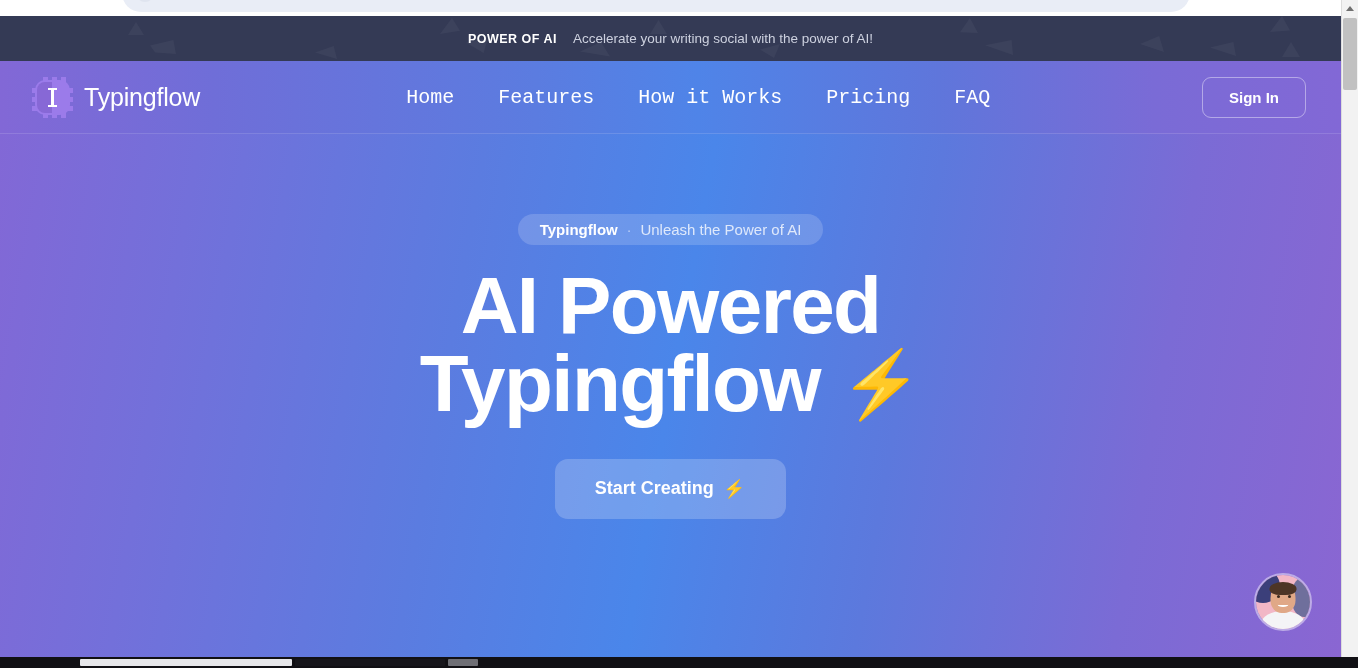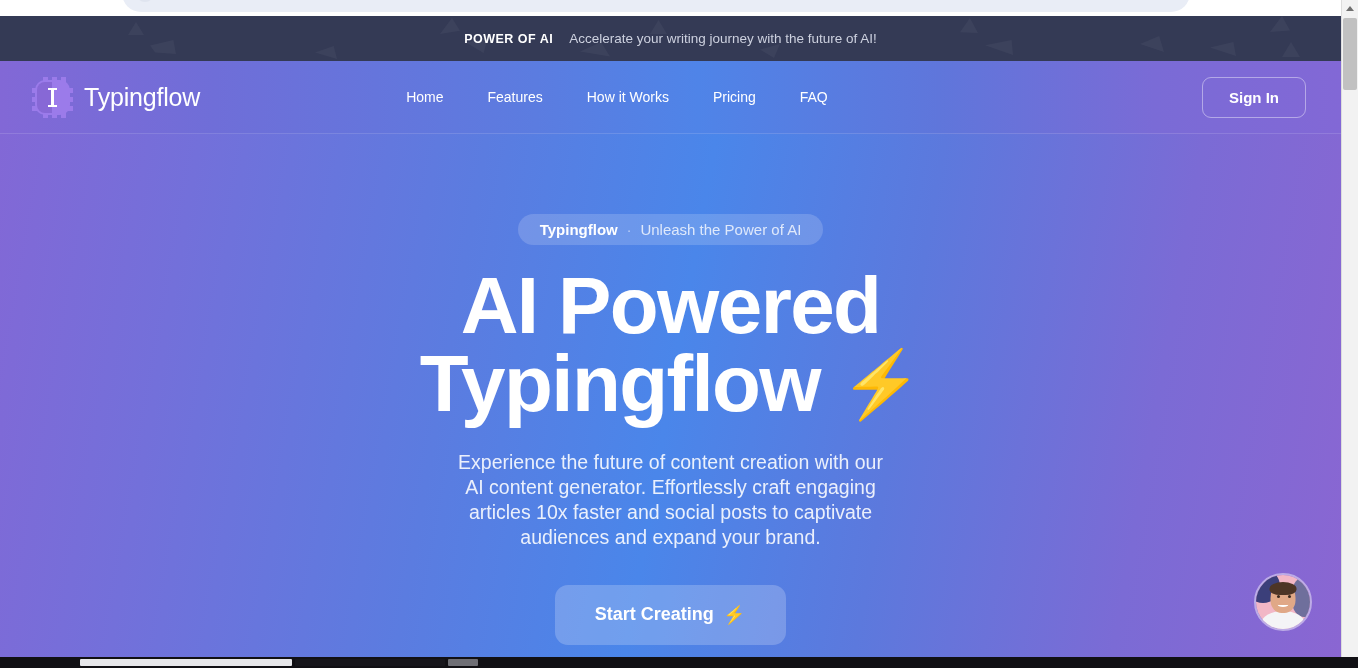--- a/index.html
+++ b/index.html
@@ -475,7 +475,7 @@
       </div>
       <div class="announce-inner">
         <span class="announce-tag">POWER OF AI</span>
-        <span class="announce-text">Accelerate your writing journey with the future of AI!</span>
+        <span class="announce-text">Accelerate your writing social with the power of AI!</span>
       </div>
     </div>
 

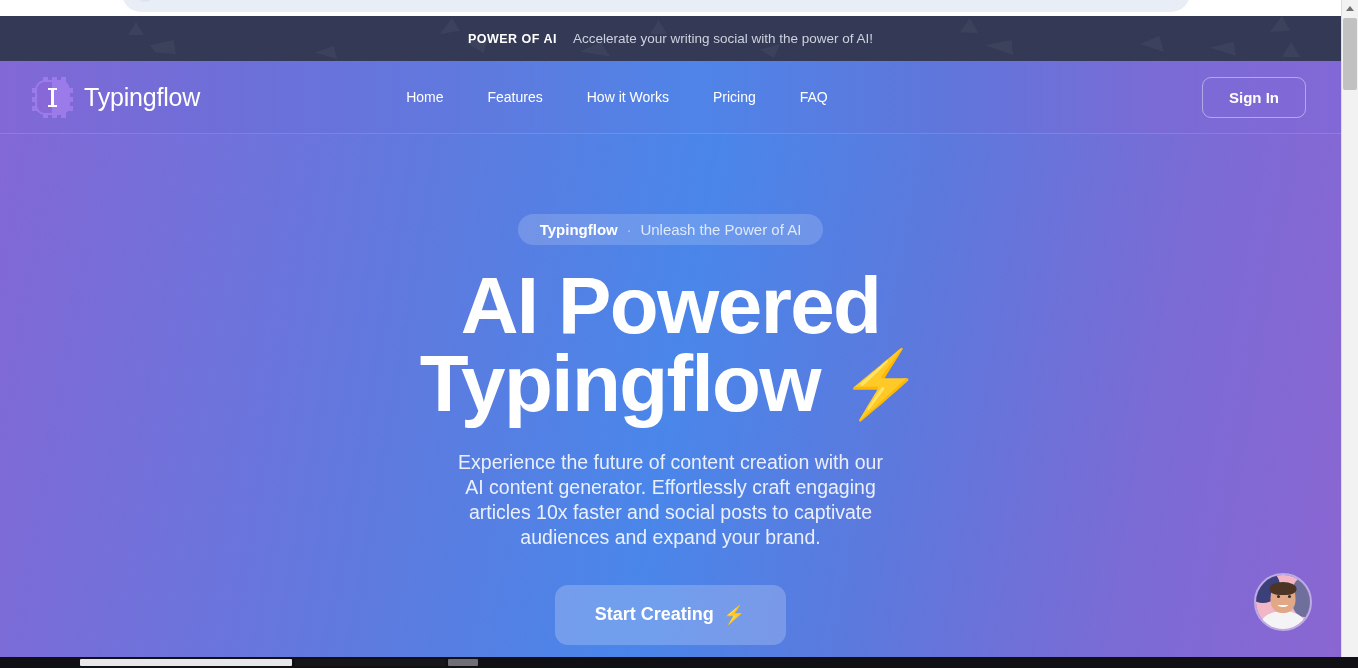--- a/index.html
+++ b/index.html
@@ -220,11 +220,12 @@
   }
   .nav-link {
     color: #ffffff;
-    font-size: 14px;
+    font-size: 20px;
     font-weight: 500;
     text-decoration: none;
     white-space: nowrap;
     cursor: pointer;
+    font-family: Liberation Mono, monospace;
   }
 
   .header-actions {

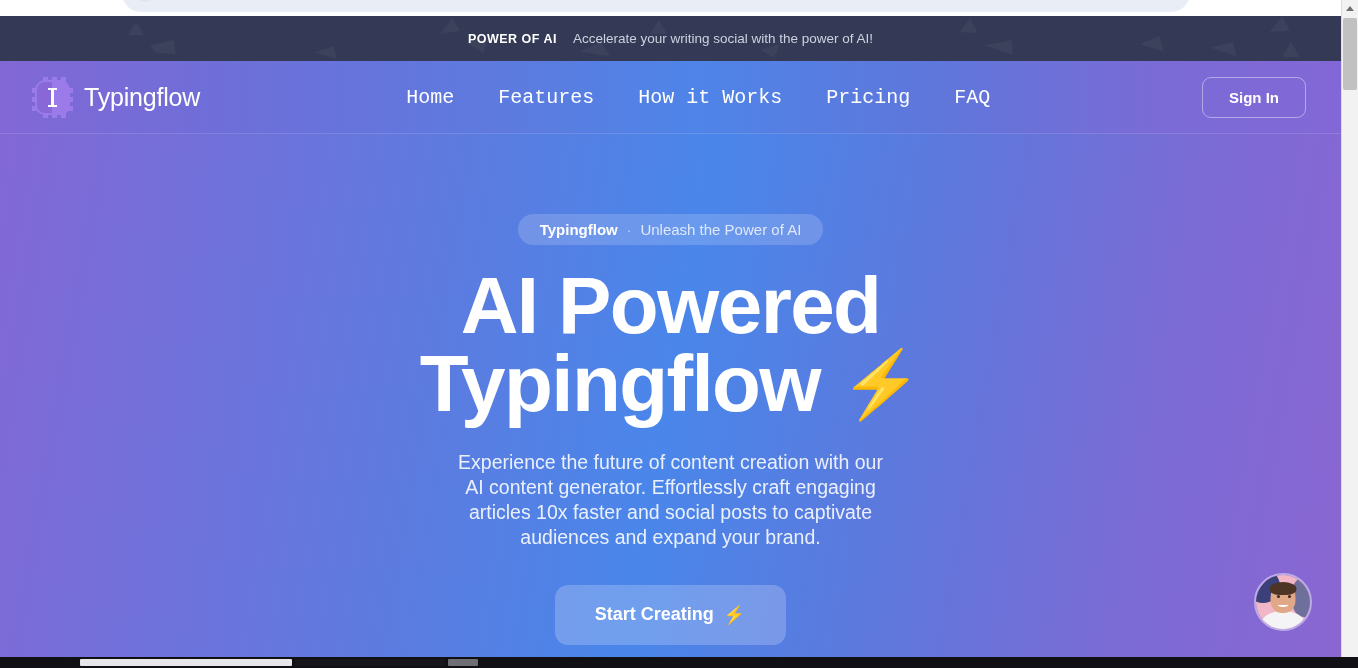--- a/index.html
+++ b/index.html
@@ -518,7 +518,6 @@
         <span class="bolt">⚡</span>
       </h1>
 
-      <p class="hero-sub">Experience the future of content creation with our AI content generator. Effortlessly craft engaging articles 10x faster and social posts to captivate audiences and expand your brand.</p>
 
       <button class="btn-start">
         <span>Start Creating</span>

